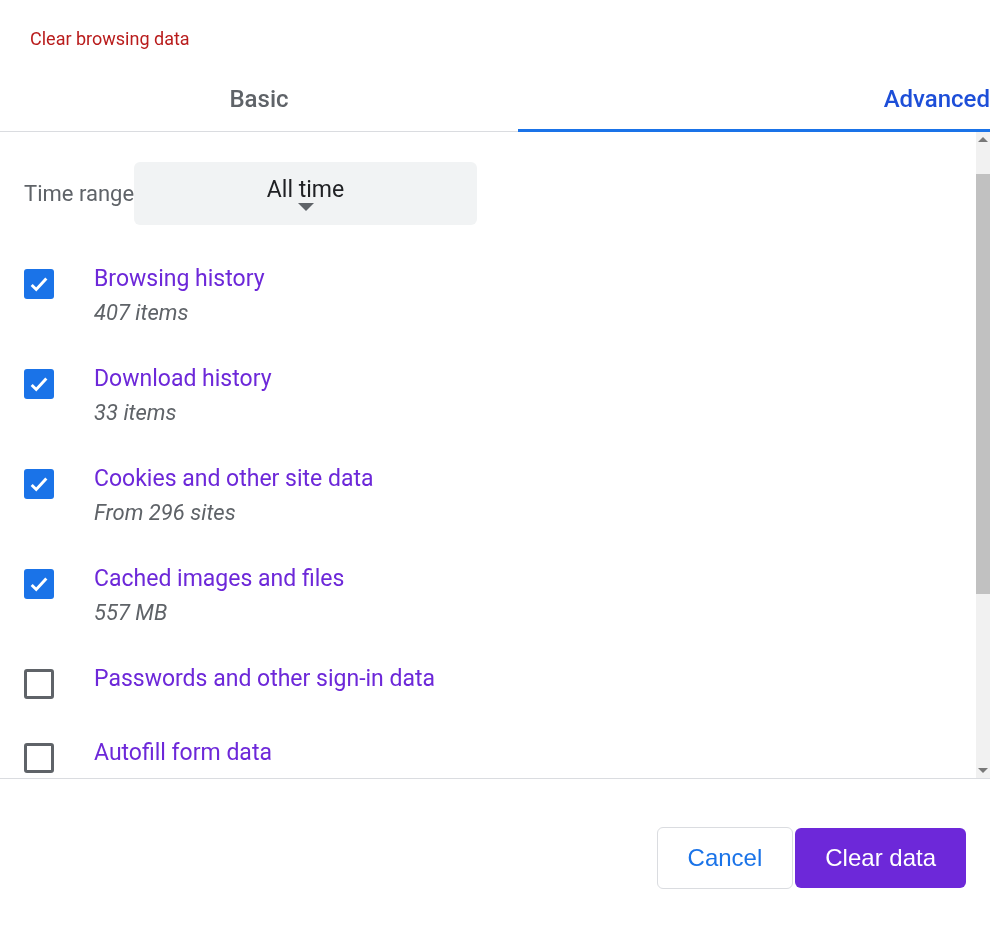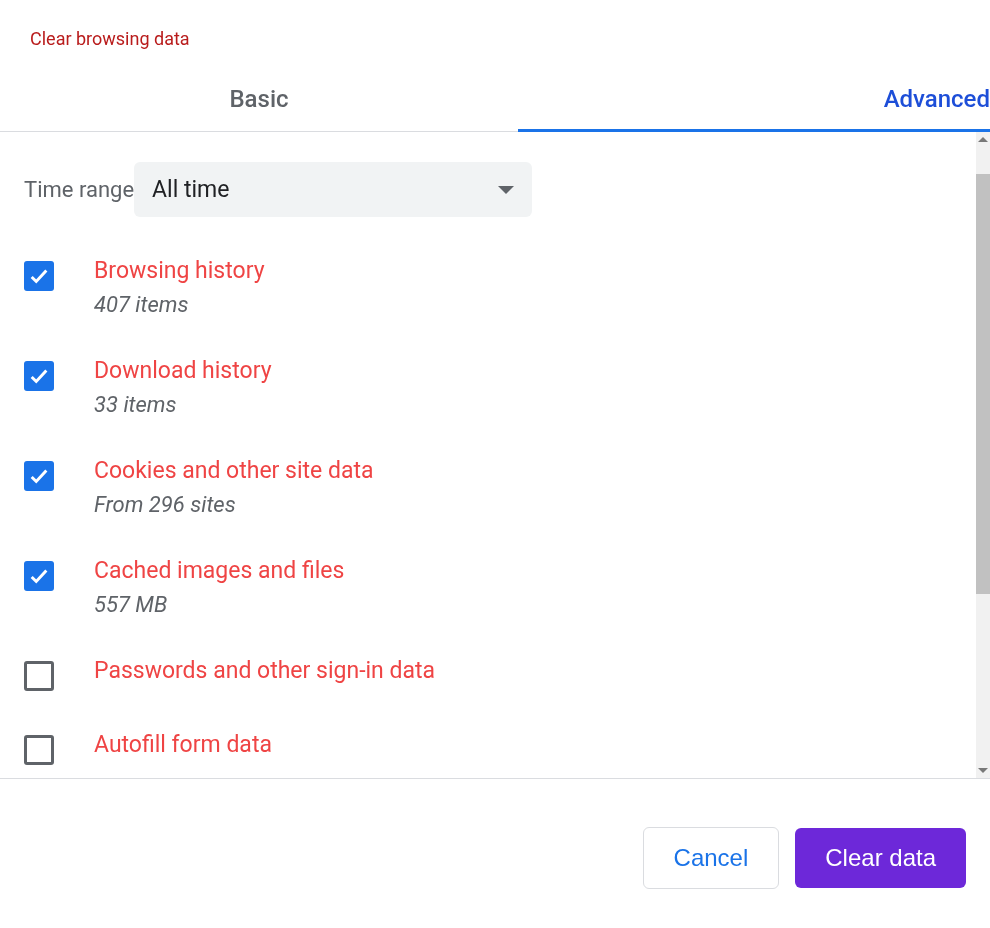--- a/index.html
+++ b/index.html
@@ -74,8 +74,9 @@
       display: flex;
       align-items: center;
       justify-content: space-between;
-      width: 398px;
-      cursor: pointer;
+      width: 343px;
+      cursor: pointer;
+      flex-direction: column;
     }
     .time-range-value {
       font-size: 23px;

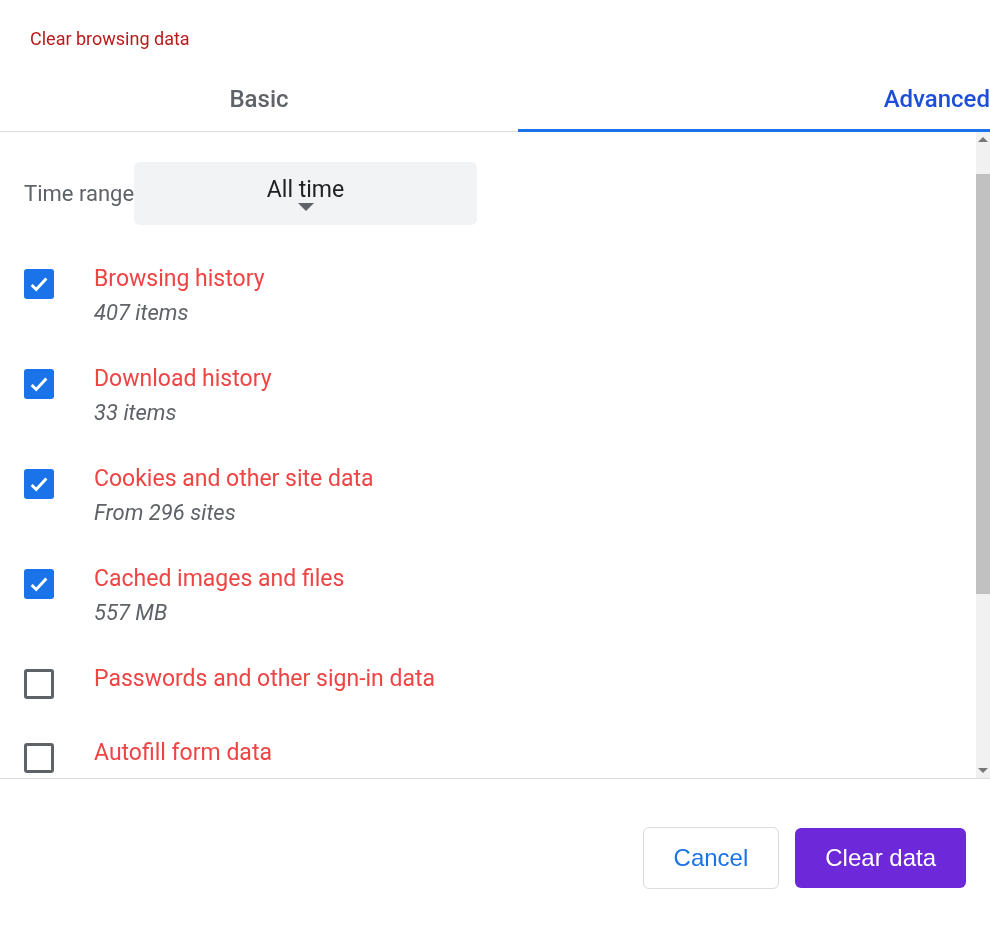--- a/index.html
+++ b/index.html
@@ -127,7 +127,7 @@
     }
     .option-title {
       font-size: 23px;
-      color: #ef4444;
+      color: #6d28d9;
     }
     .option-subtitle {
       font-size: 22px;

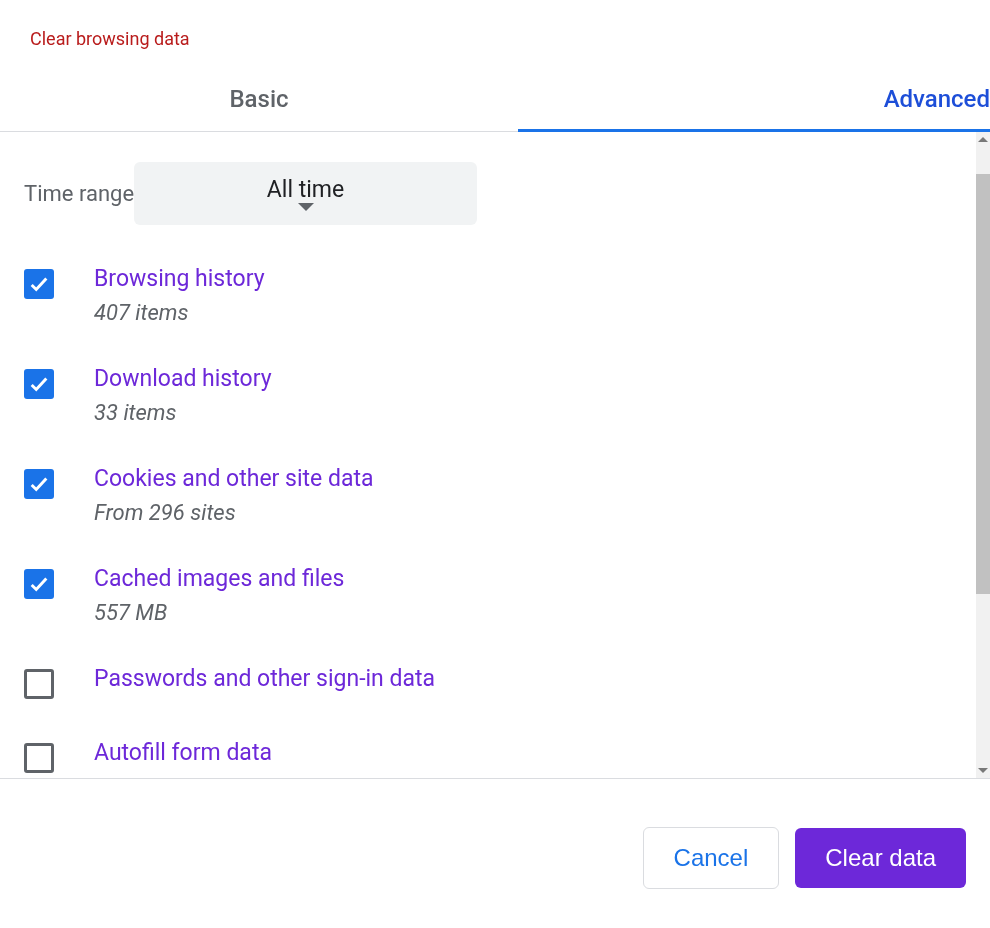--- a/index.html
+++ b/index.html
@@ -171,7 +171,7 @@
       display: flex;
       justify-content: flex-end;
       align-items: center;
-      gap: 16px;
+      gap: 2px;
       padding: 48px 24px 0 24px;
     }
     .btn {

